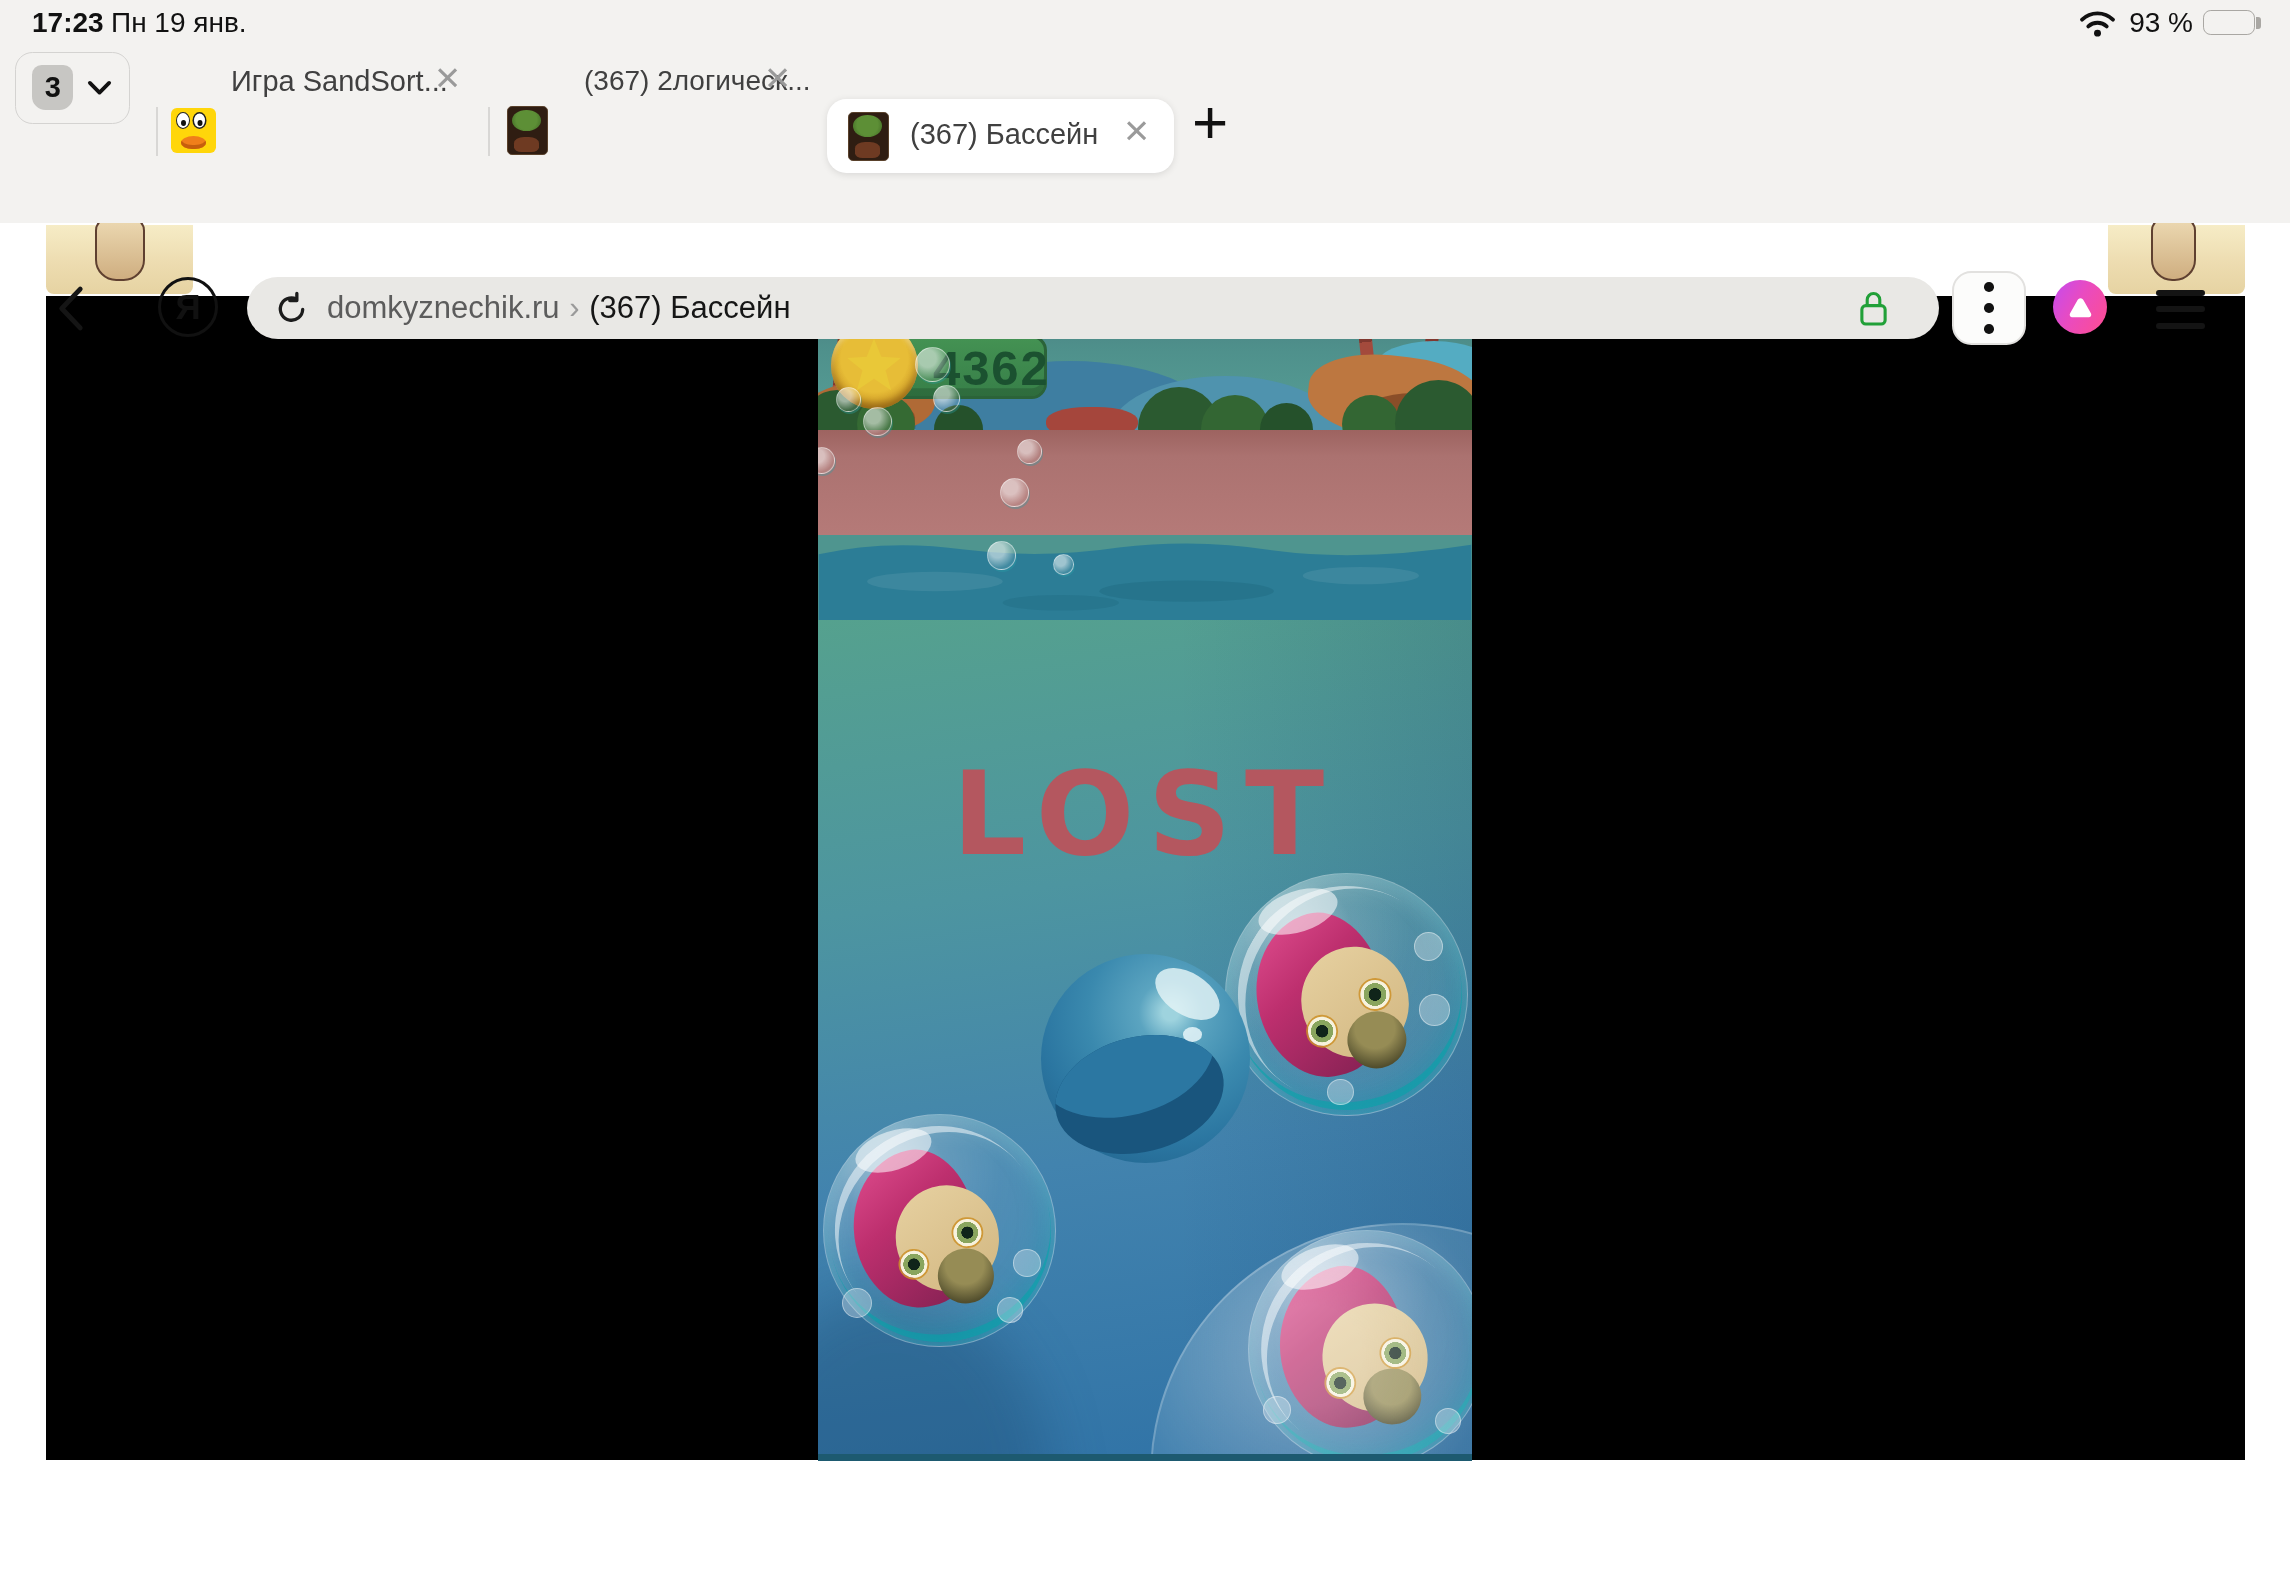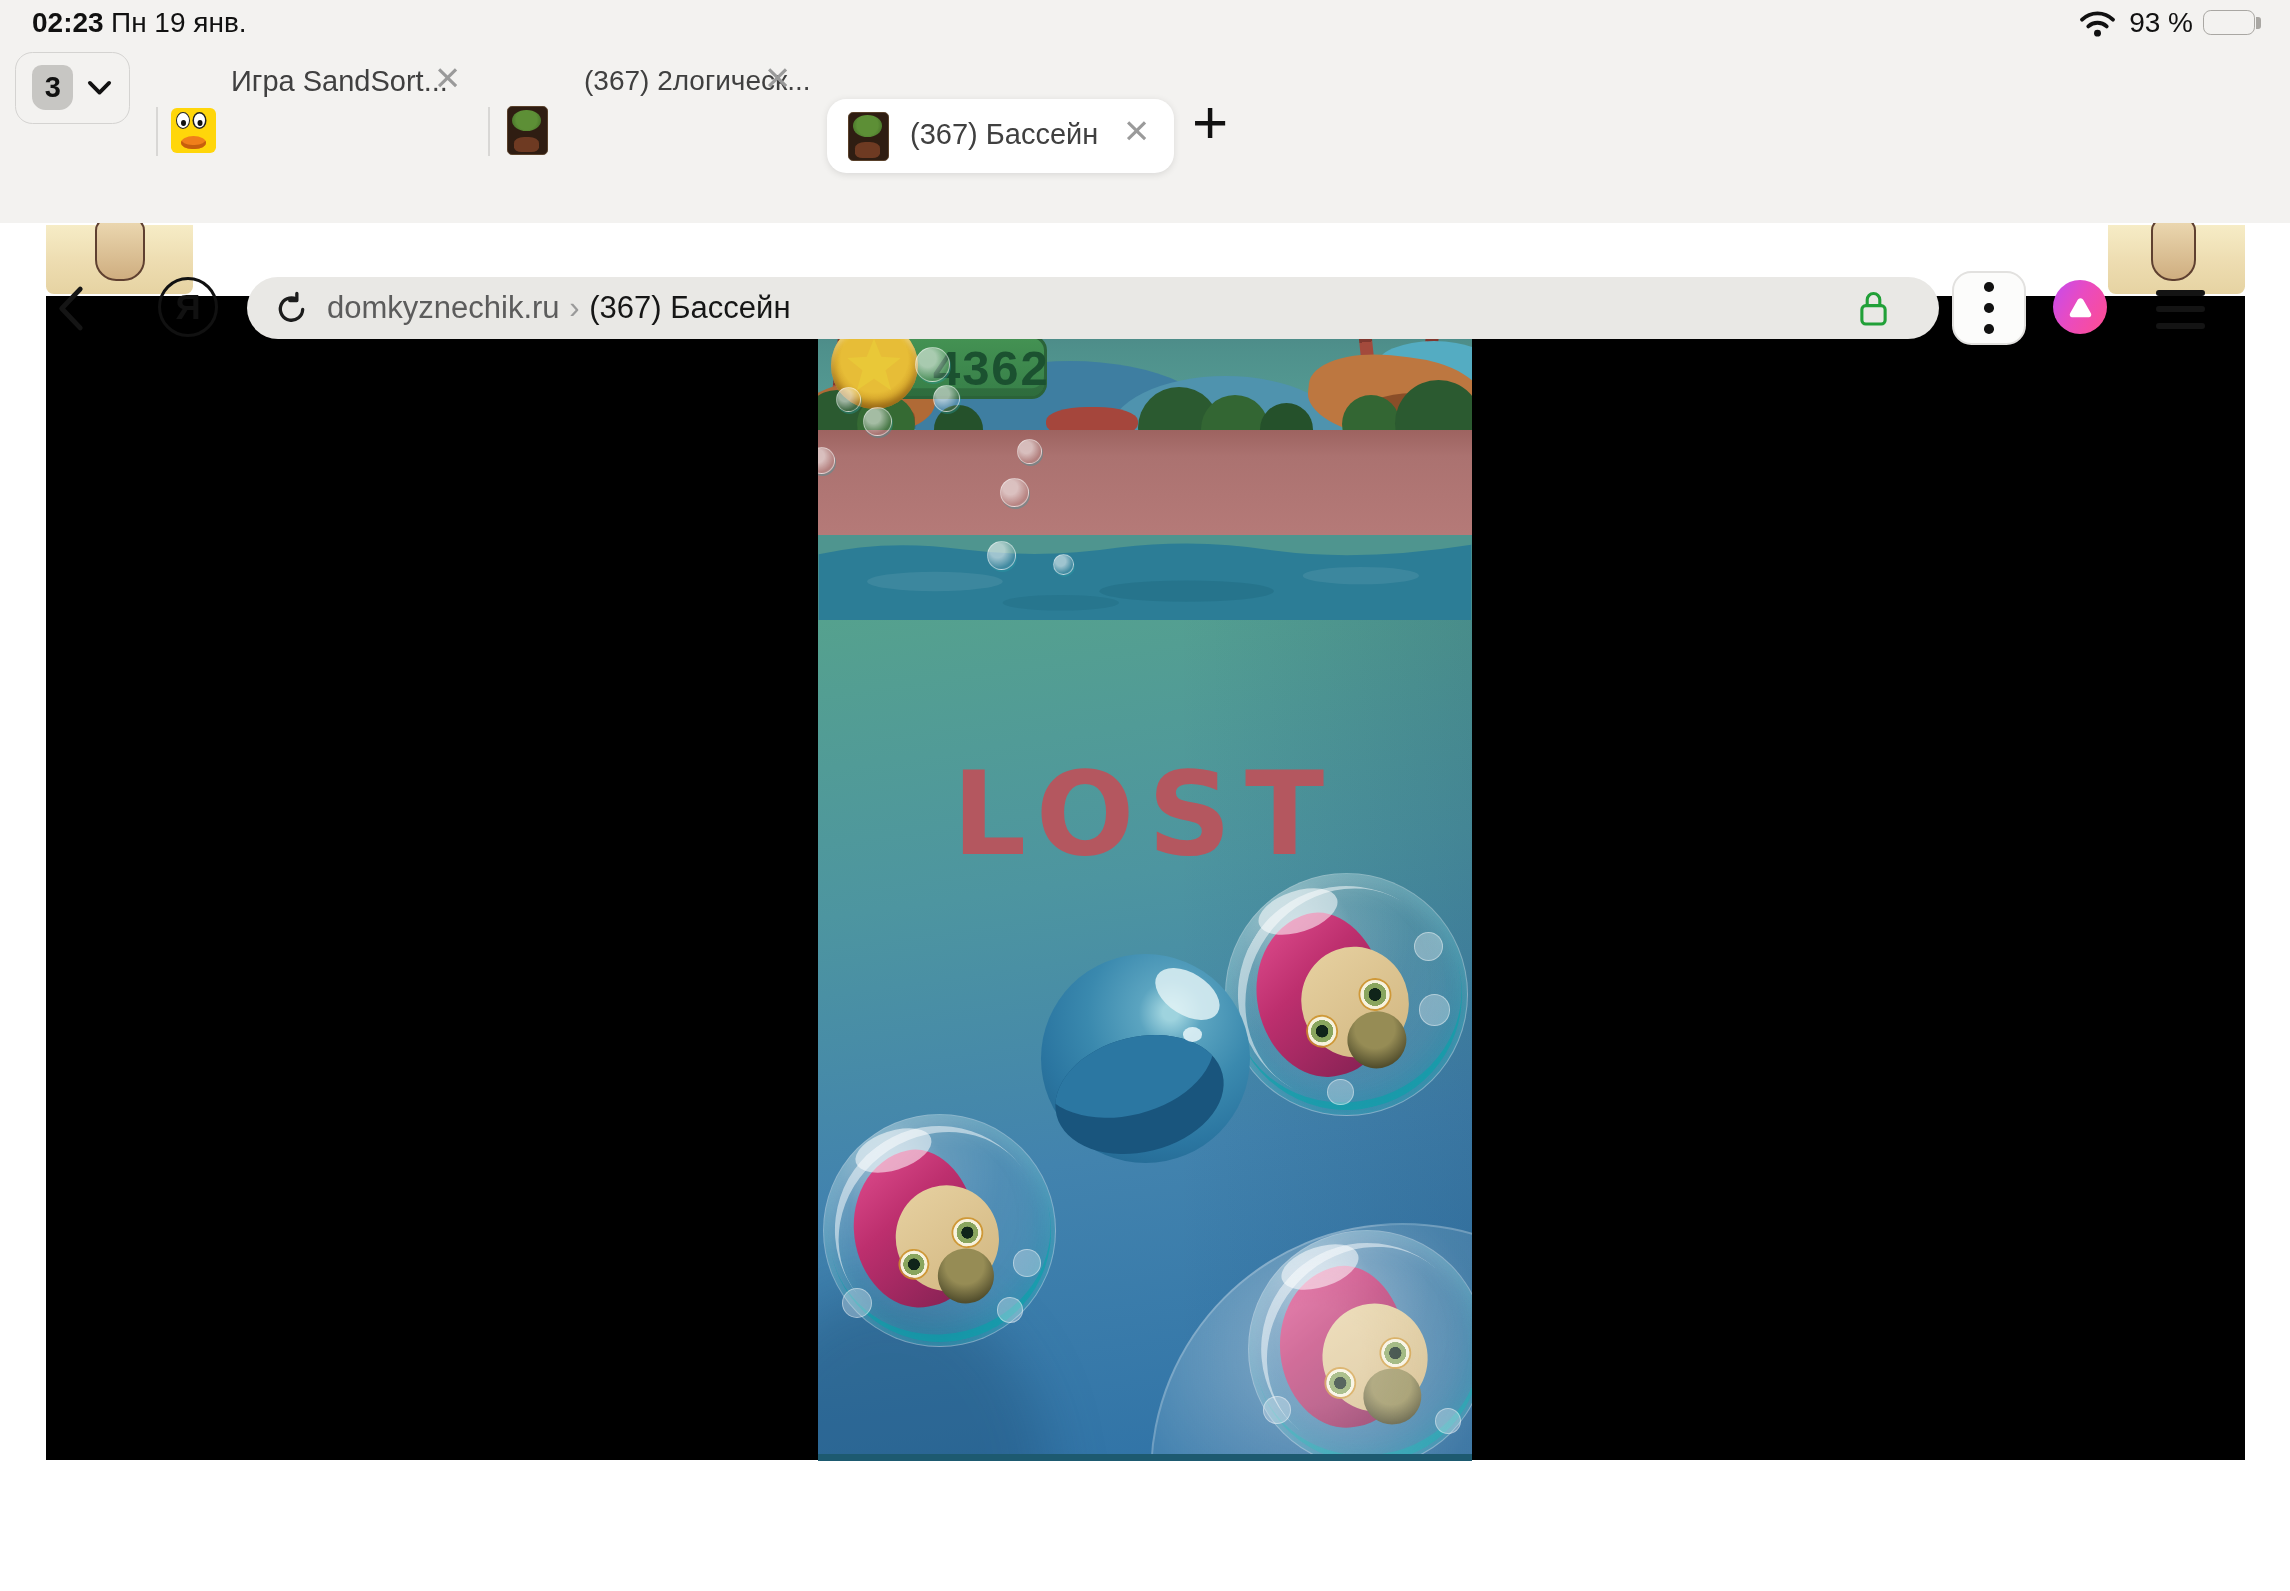--- a/index.html
+++ b/index.html
@@ -133,7 +133,7 @@
 <body>
 
 <div id="status-bar">
-  <span class="sb-time">02:23</span>
+  <span class="sb-time">17:23</span>
   <span class="sb-date">Пн 19 янв.</span>
   <span class="wifi">
     <svg width="39" height="29" viewBox="0 0 40 30" fill="none">

